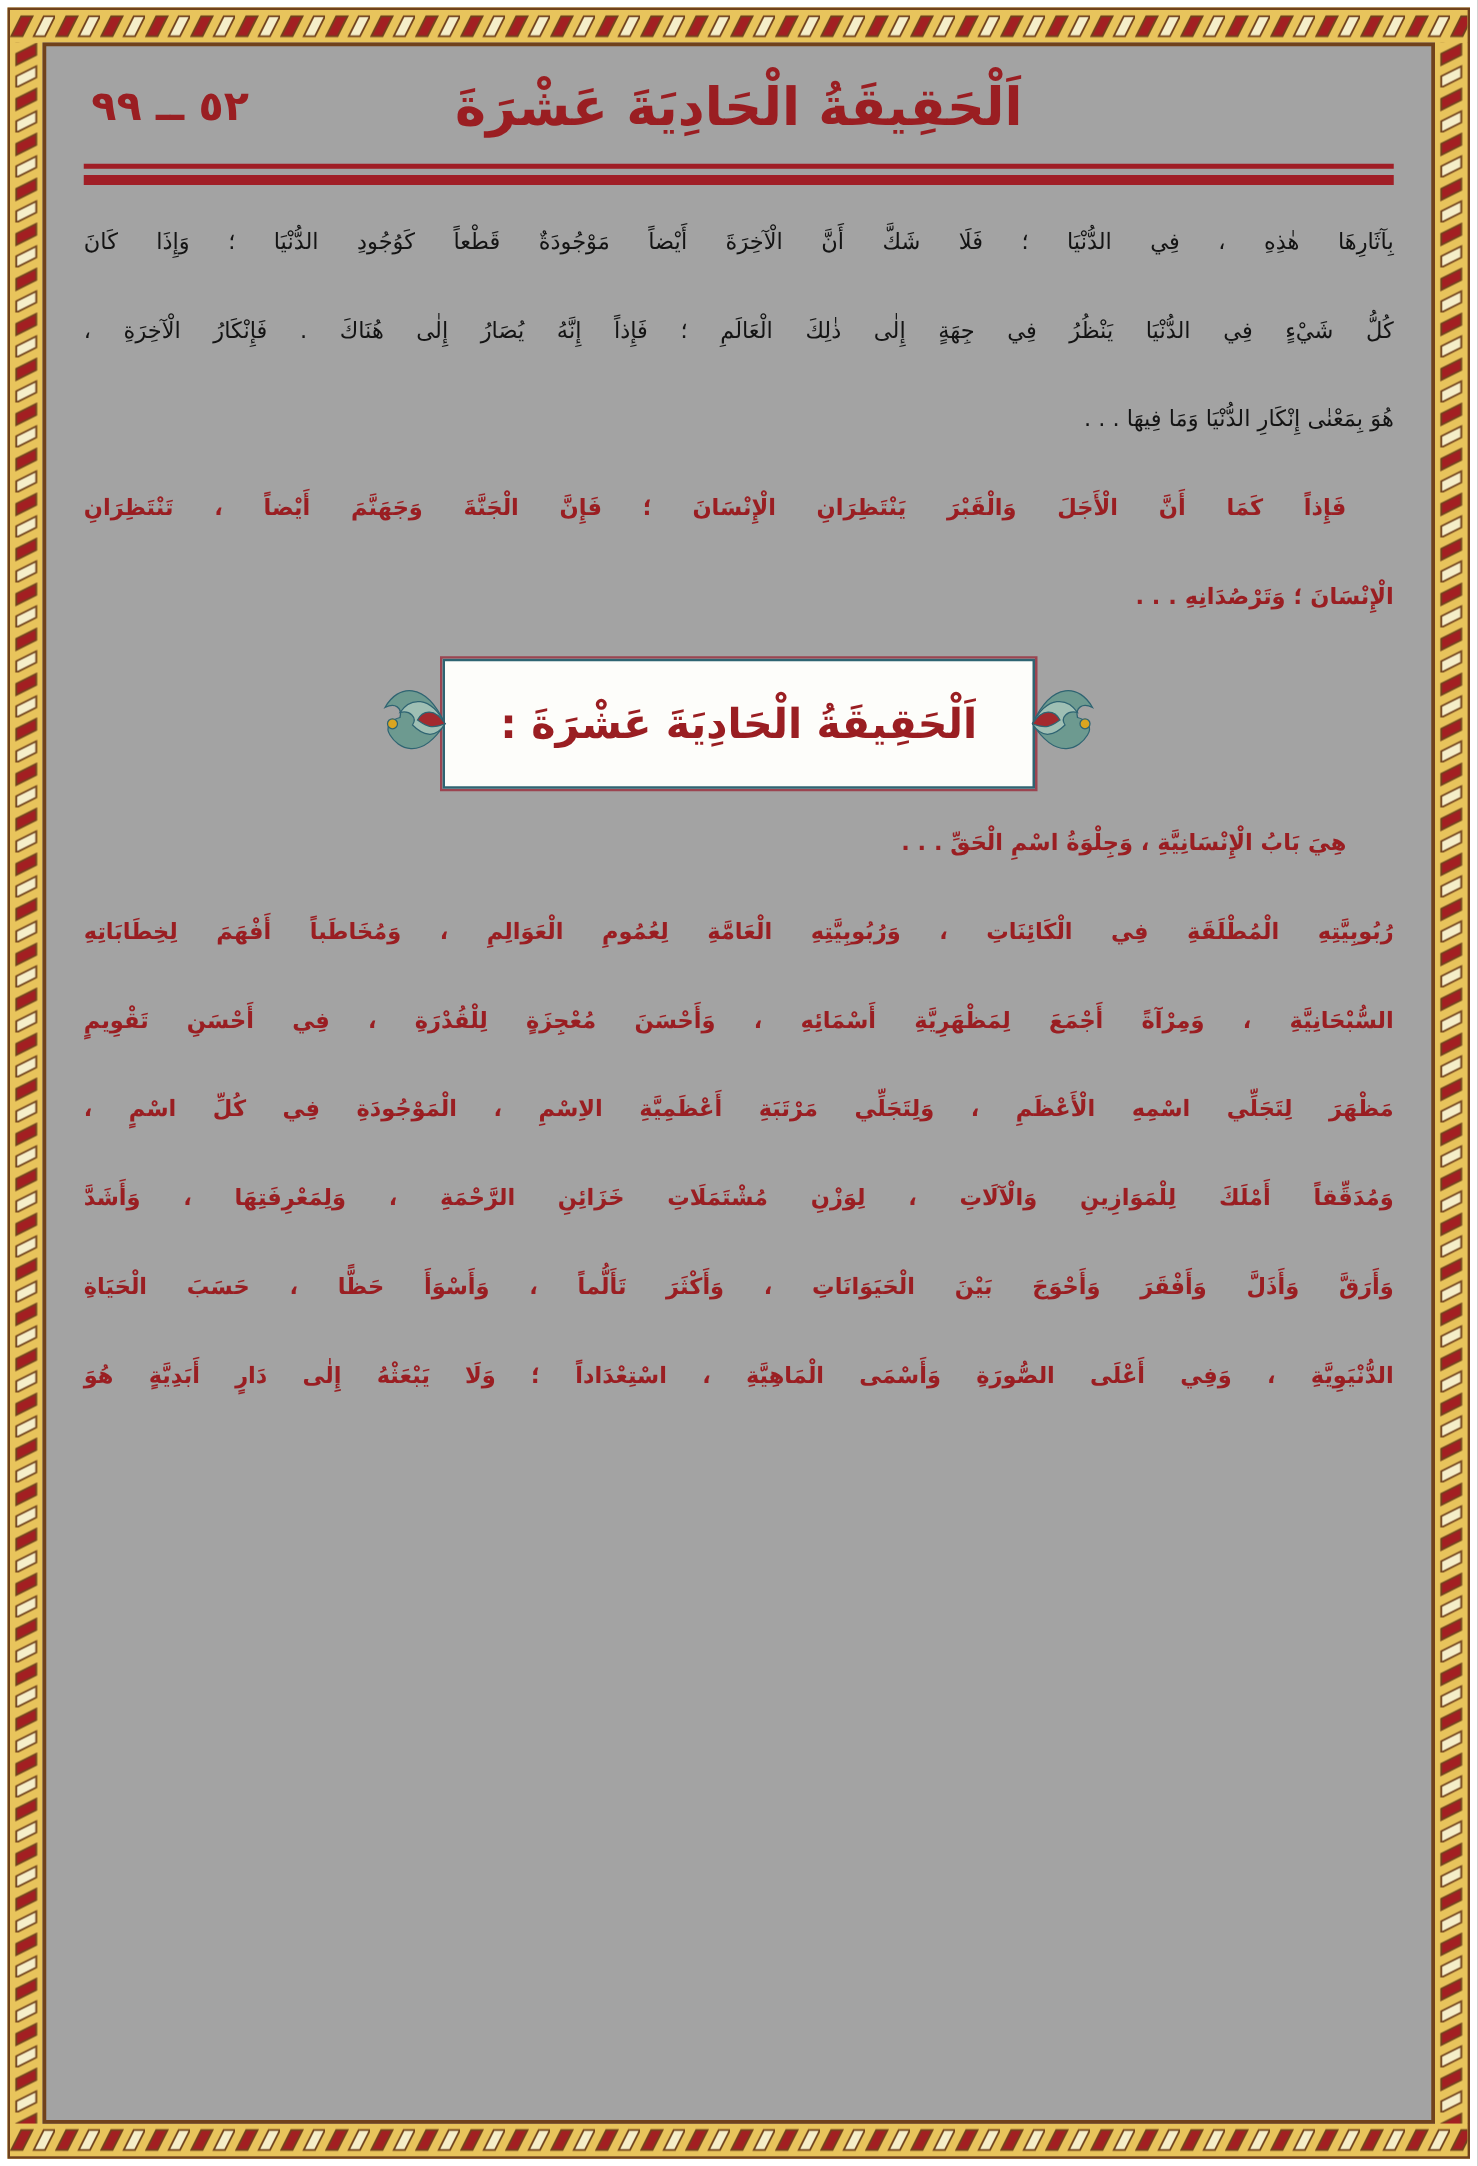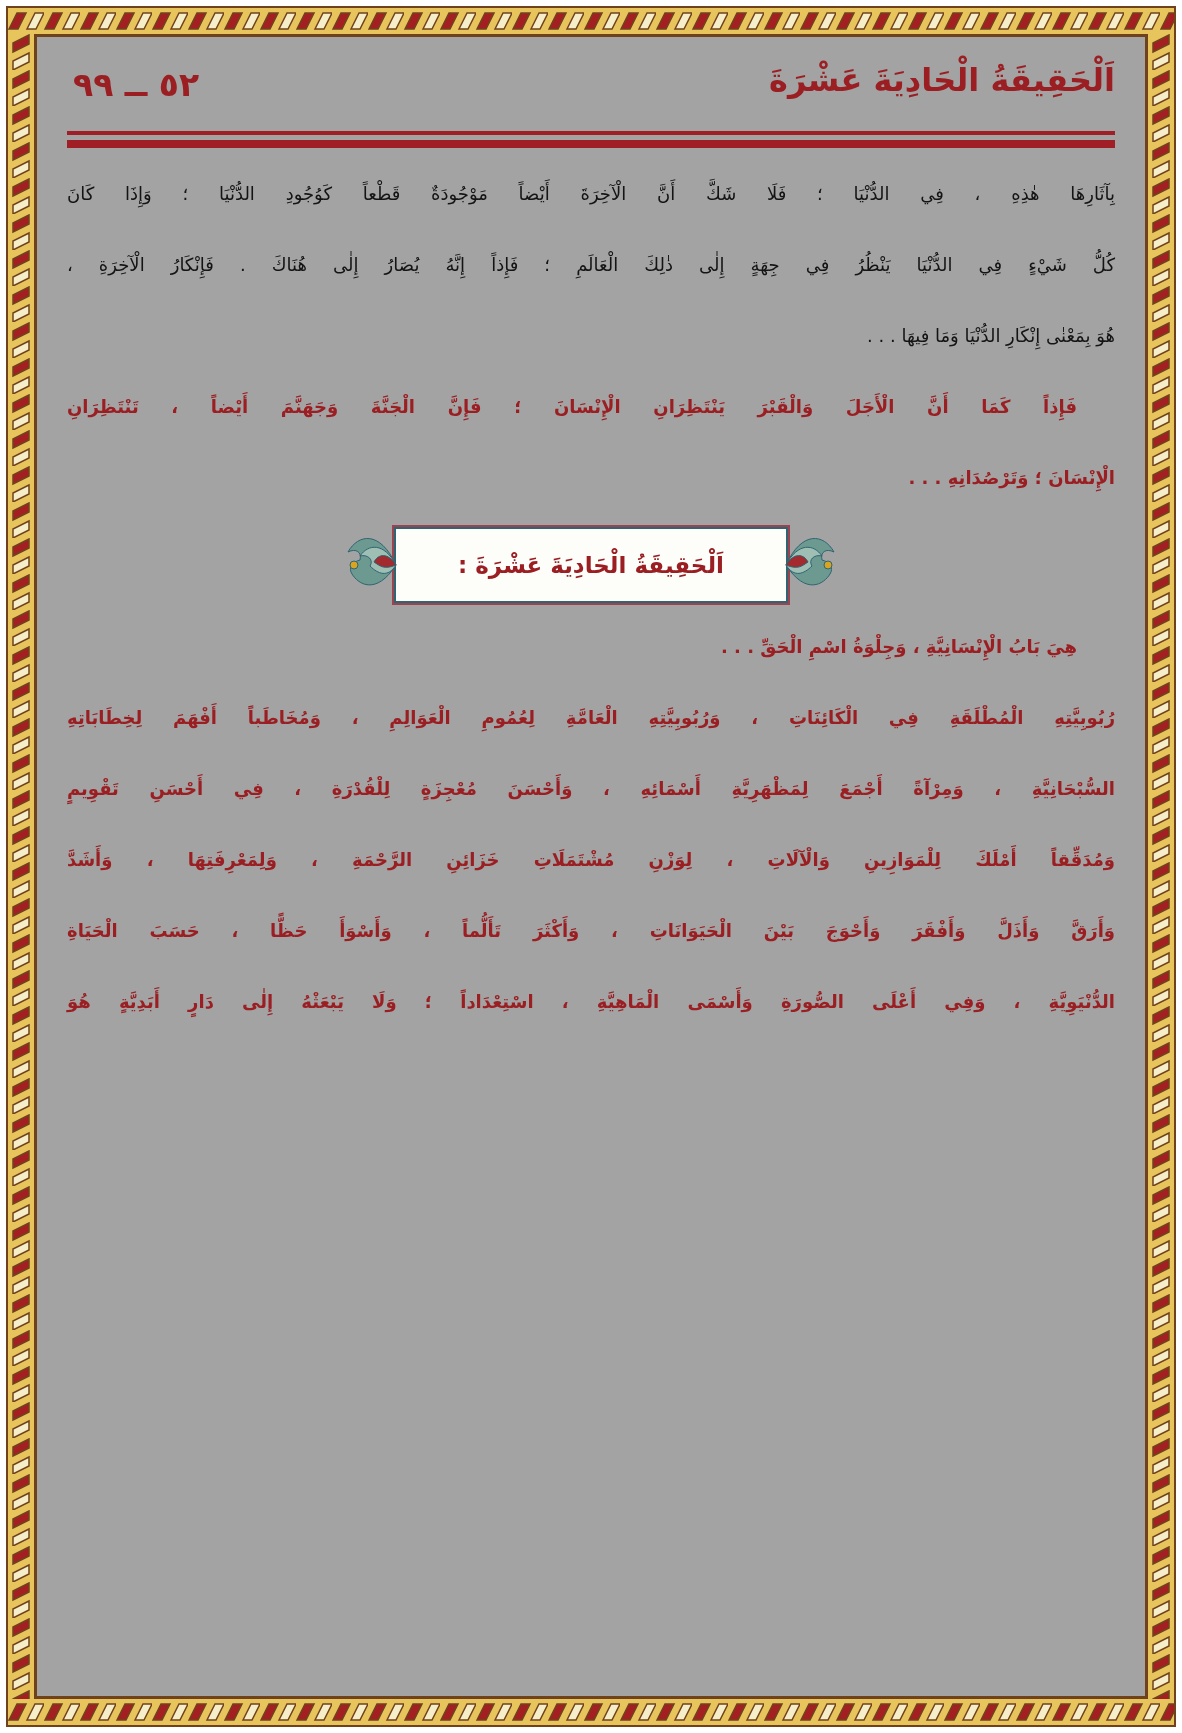--- a/index.html
+++ b/index.html
@@ -25,7 +25,7 @@
     color:#9A1E22;direction:rtl;
   }
   .ptitle{
-    font-size:32px;font-weight:bold;color:#9A1E22;
+    text-align:center;font-size:42px;font-weight:bold;color:#9A1E22;
     margin:0;padding-top:8px;
   }
   .rules{margin-top:8px;}

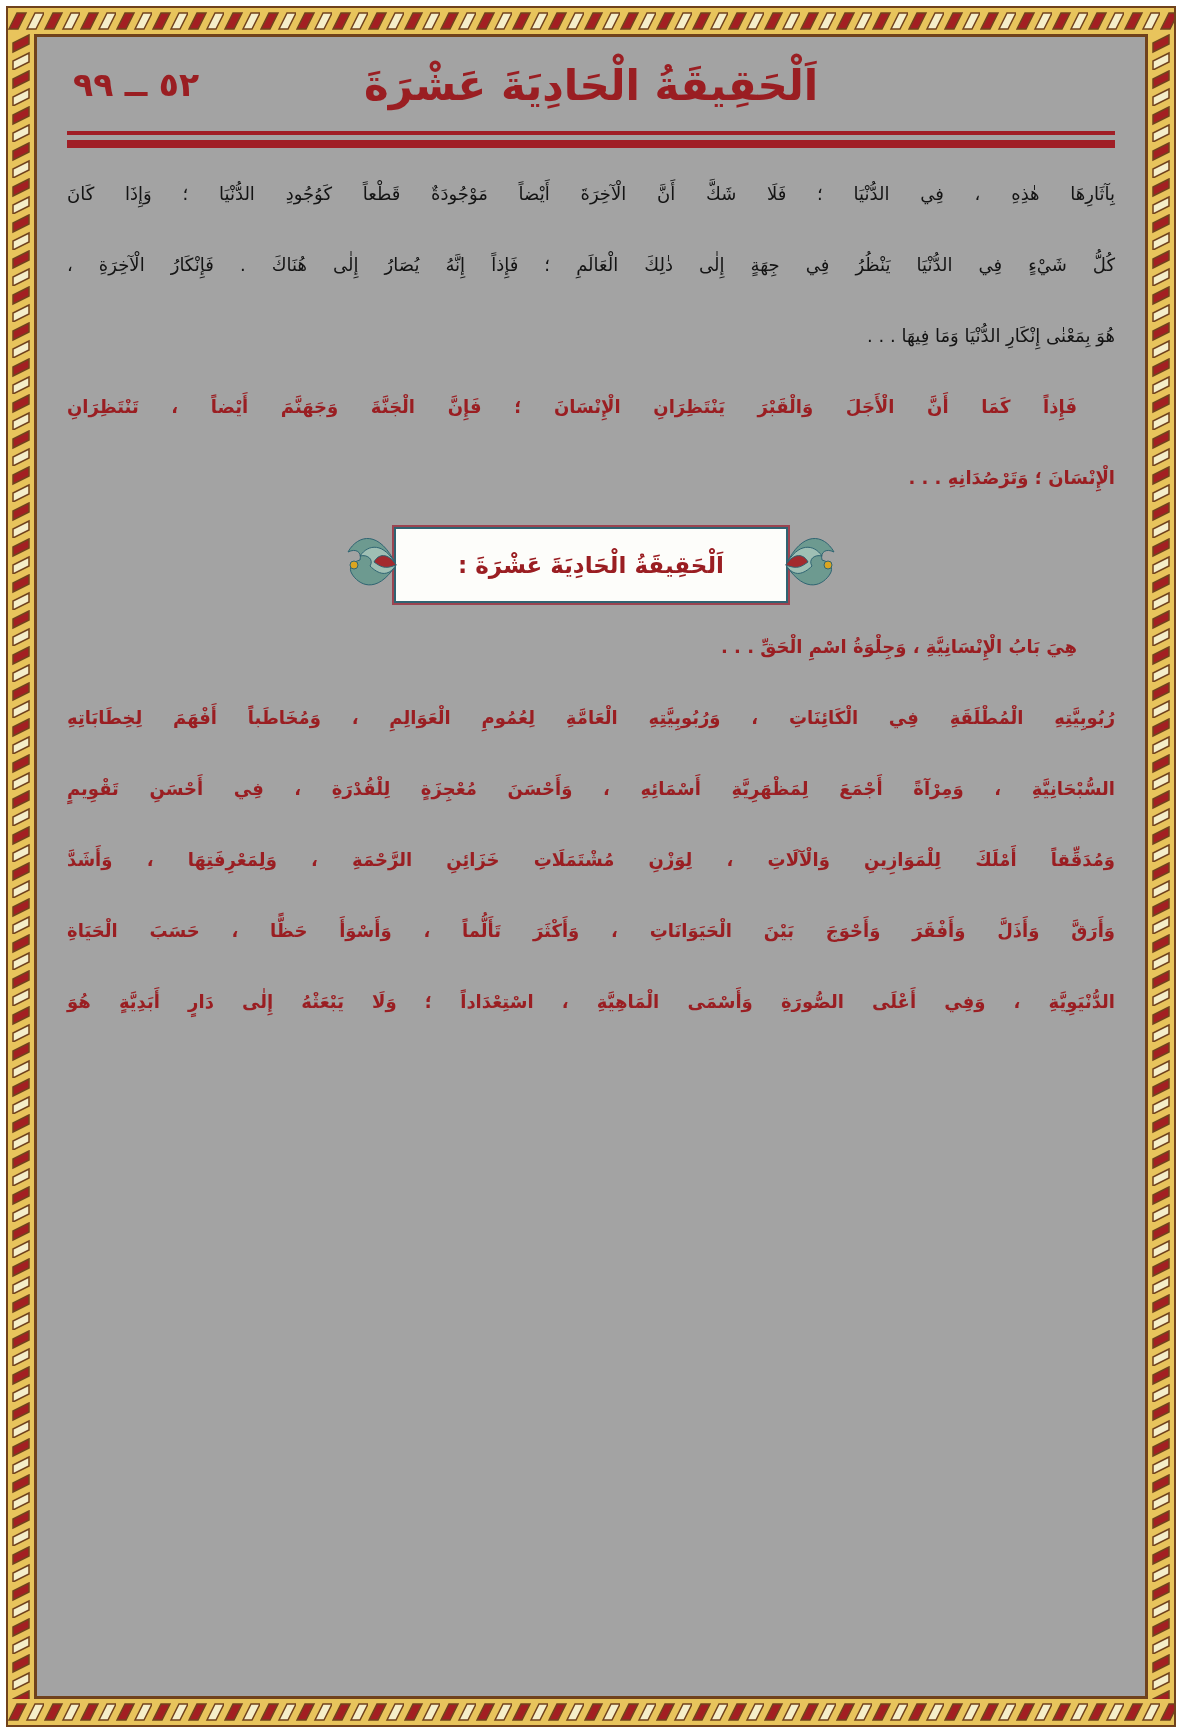--- a/index.html
+++ b/index.html
@@ -47,7 +47,7 @@
     box-shadow:0 0 0 2px #9B4450;padding:6px 30px;min-width:330px;text-align:center;
   }
   .tbox .boxtitle{
-    font-size:23px;font-weight:bold;color:#9A1E22;margin:0;line-height:60px;
+    font-size:33px;font-weight:bold;color:#9A1E22;margin:14px;line-height:60px;
   }
   .orn{position:absolute;top:50%;width:54px;height:86px;margin-top:-43px;}
   .orn.left{left:-52px;}

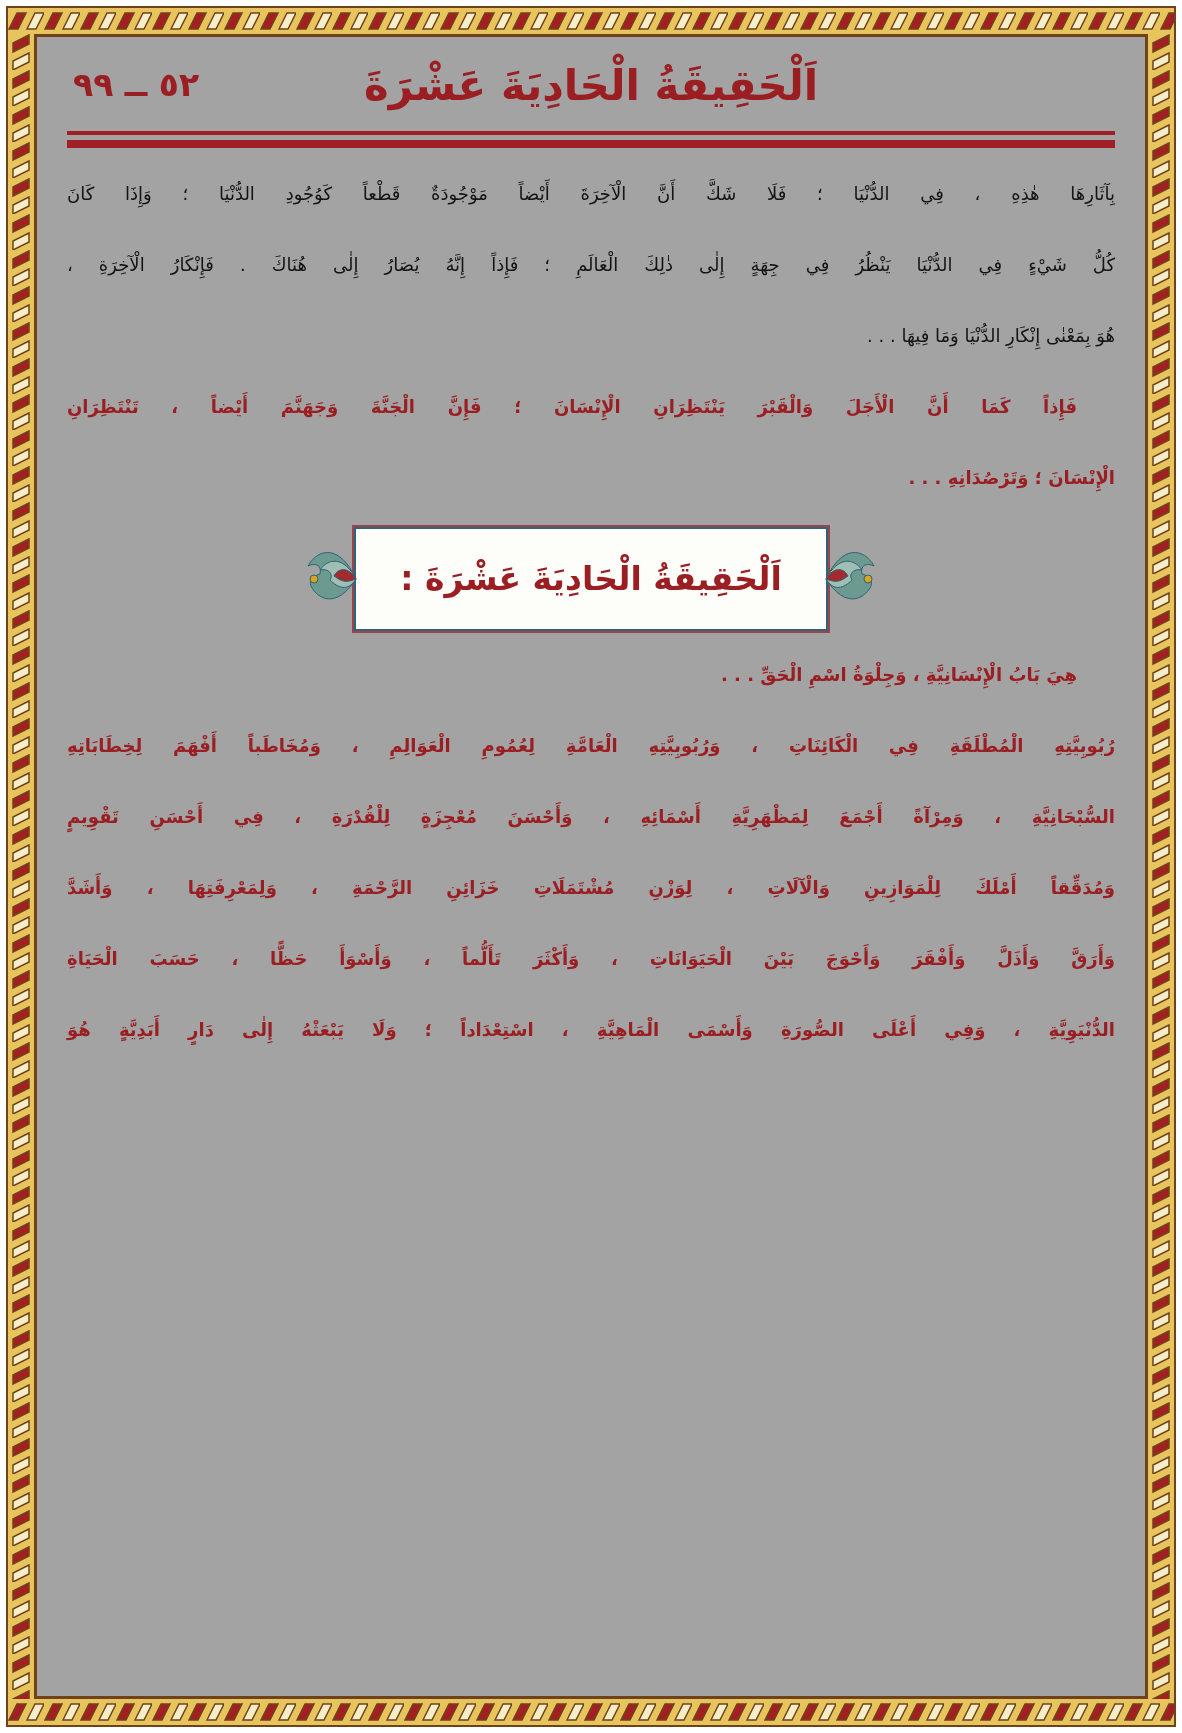--- a/index.html
+++ b/index.html
@@ -154,6 +154,7 @@
     <section>
       <p class="line redline j">رُبُوبِيَّتِهِ الْمُطْلَقَةِ فِي الْكَائِنَاتِ ، وَرُبُوبِيَّتِهِ الْعَامَّةِ لِعُمُومِ الْعَوَالِمِ ، وَمُخَاطَباً أَفْهَمَ لِخِطَابَاتِهِ</p>
       <p class="line redline j">السُّبْحَانِيَّةِ ، وَمِرْآةً أَجْمَعَ لِمَظْهَرِيَّةِ أَسْمَائِهِ ، وَأَحْسَنَ مُعْجِزَةٍ لِلْقُدْرَةِ ، فِي أَحْسَنِ تَقْوِيمٍ</p>
+      <p class="line redline j">مَظْهَرَ لِتَجَلِّي اسْمِهِ الْأَعْظَمِ ، وَلِتَجَلِّي مَرْتَبَةِ أَعْظَمِيَّةِ الاِسْمِ ، الْمَوْجُودَةِ فِي كُلِّ اسْمٍ ،</p>
       <p class="line redline j">وَمُدَقِّقاً أَمْلَكَ لِلْمَوَازِينِ وَالْآلَاتِ ، لِوَزْنِ مُشْتَمَلَاتِ خَزَائِنِ الرَّحْمَةِ ، وَلِمَعْرِفَتِهَا ، وَأَشَدَّ</p>
       <p class="line redline j">وَأَرَقَّ وَأَذَلَّ وَأَفْقَرَ وَأَحْوَجَ بَيْنَ الْحَيَوَانَاتِ ، وَأَكْثَرَ تَأَلُّماً ، وَأَسْوَأَ حَظًّا ، حَسَبَ الْحَيَاةِ</p>
       <p class="line redline j">الدُّنْيَوِيَّةِ ، وَفِي أَعْلَى الصُّورَةِ وَأَسْمَى الْمَاهِيَّةِ ، اسْتِعْدَاداً ؛ وَلَا يَبْعَثْهُ إِلٰى دَارٍ أَبَدِيَّةٍ هُوَ</p>

